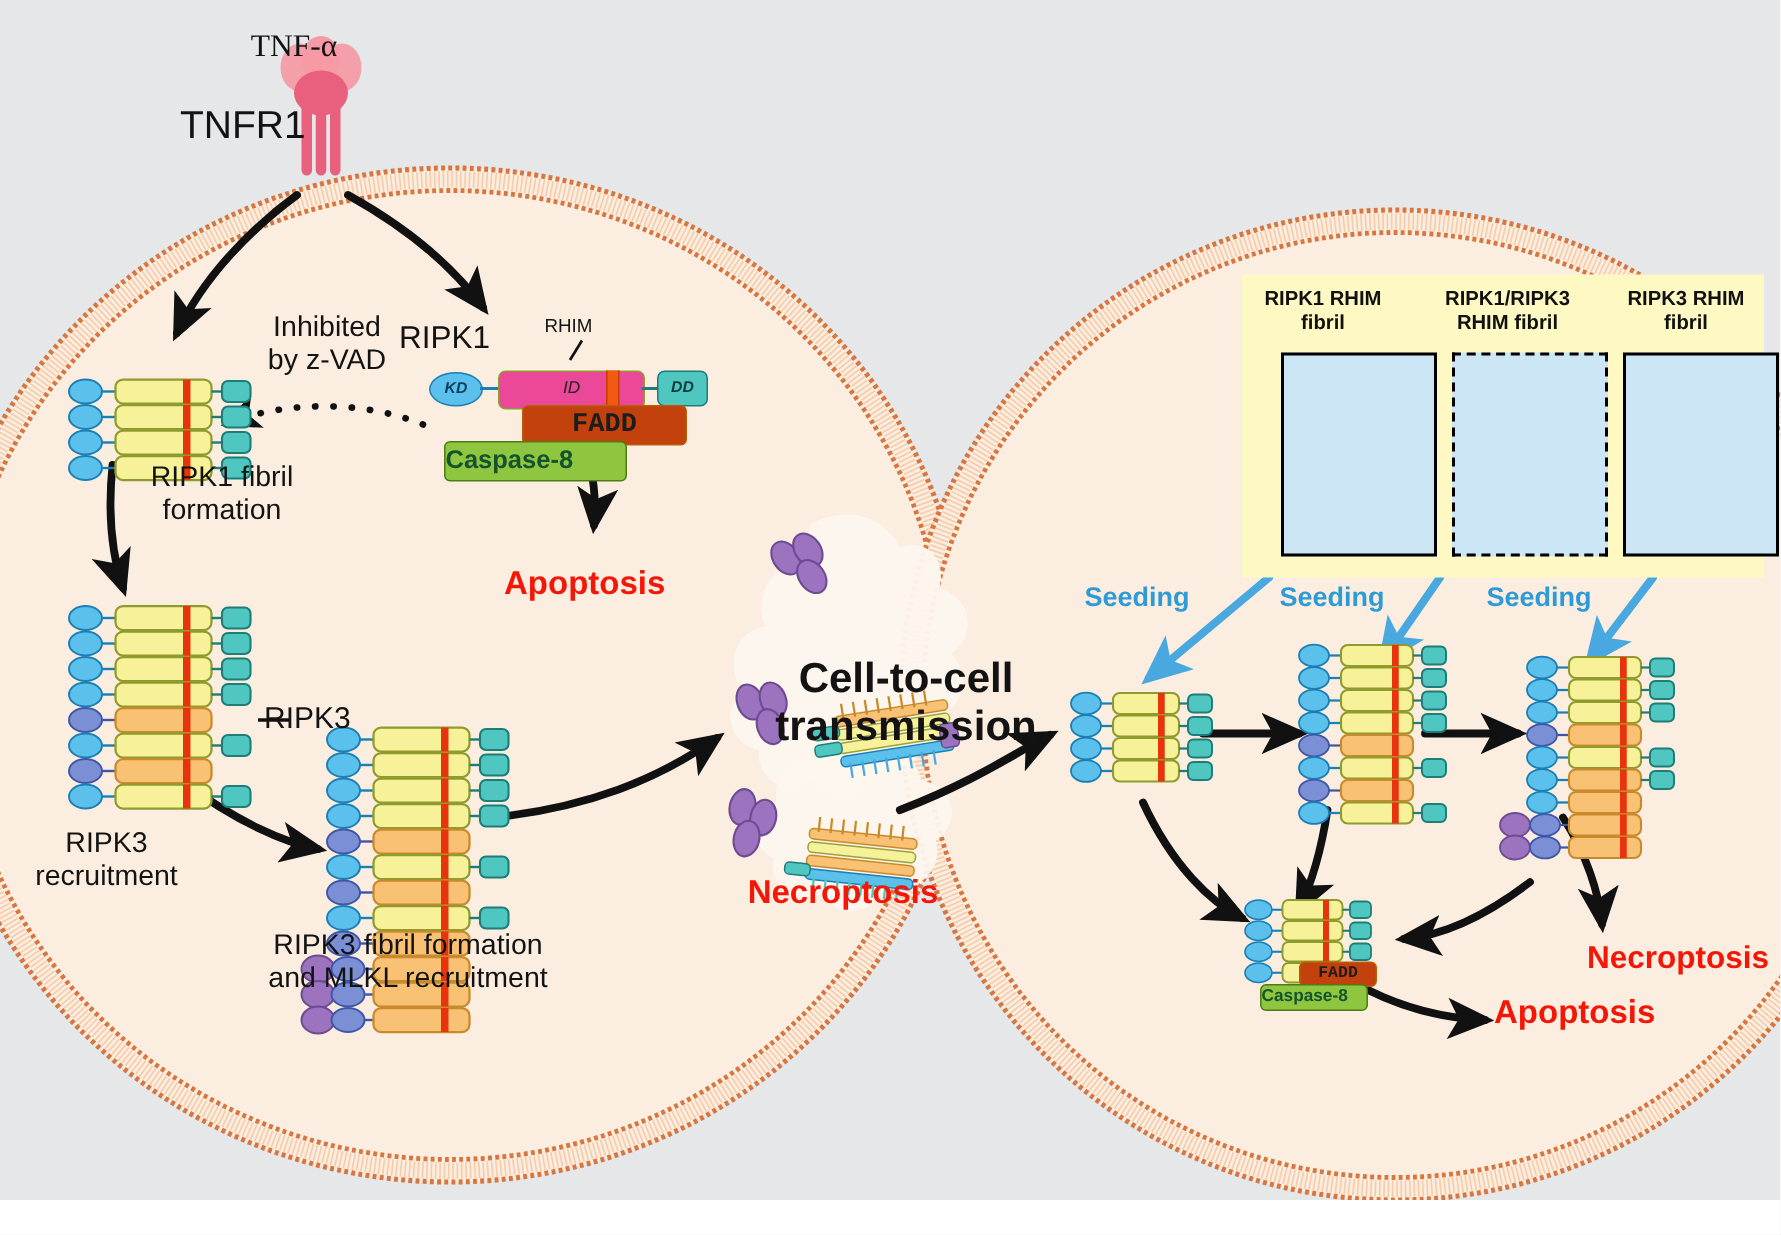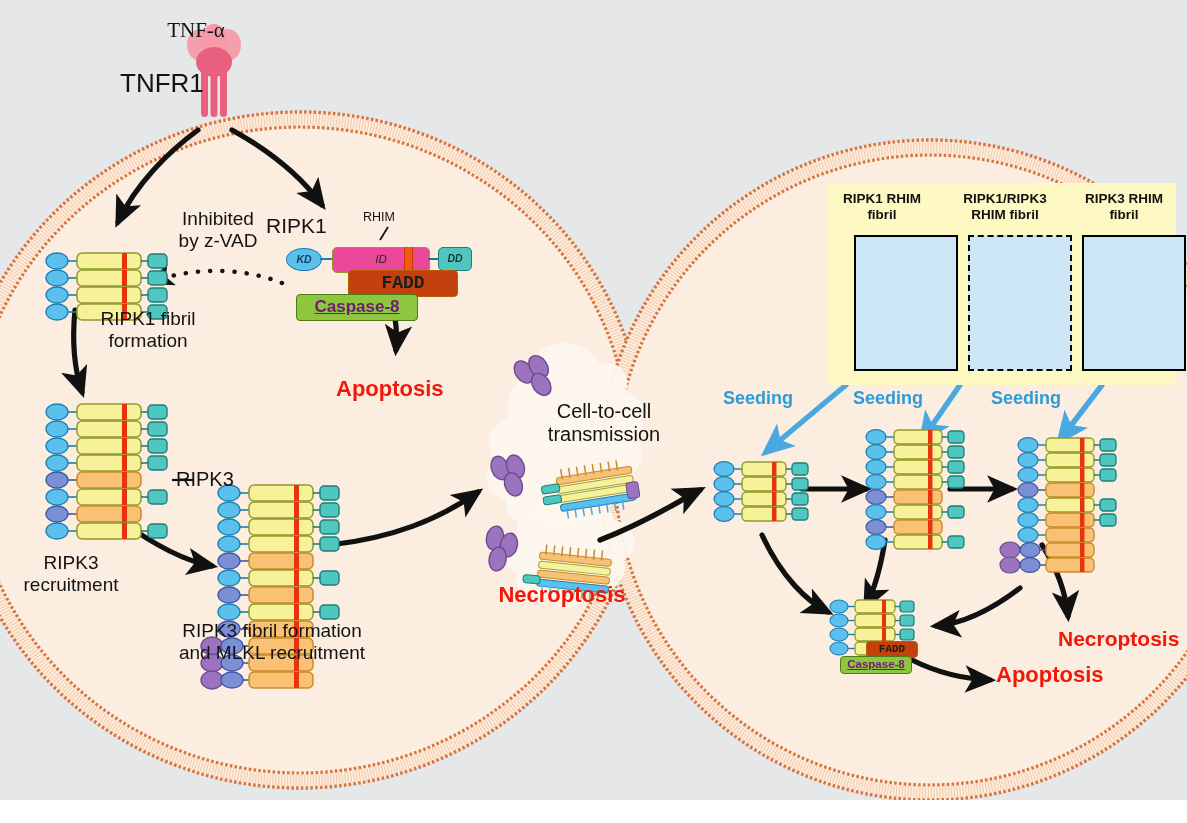--- a/index.html
+++ b/index.html
@@ -28,8 +28,8 @@
   .rhimstripe{position:absolute;width:7px;height:24px;background:#f25a12;border-left:1.5px solid #c83c00;border-right:1.5px solid #c83c00;}
   .fadd{position:absolute;background:#c2410c;border:1.6px solid #b85c06;border-radius:4px;color:#1d1d1d;
       font-weight:bold;text-align:center;font-family:Liberation Mono, monospace;}
-  .casp{position:absolute;background:#8ec63f;border:1.6px solid #4f7a15;border-radius:4px;color:#701a75;
-      font-weight:bold;text-align:center;text-decoration:underline;}
+  .casp{position:absolute;background:#8ec63f;border:1.6px solid #4f7a15;border-radius:4px;color:#14532d;
+      font-weight:bold;}
 </style>
 </head>
 <body>

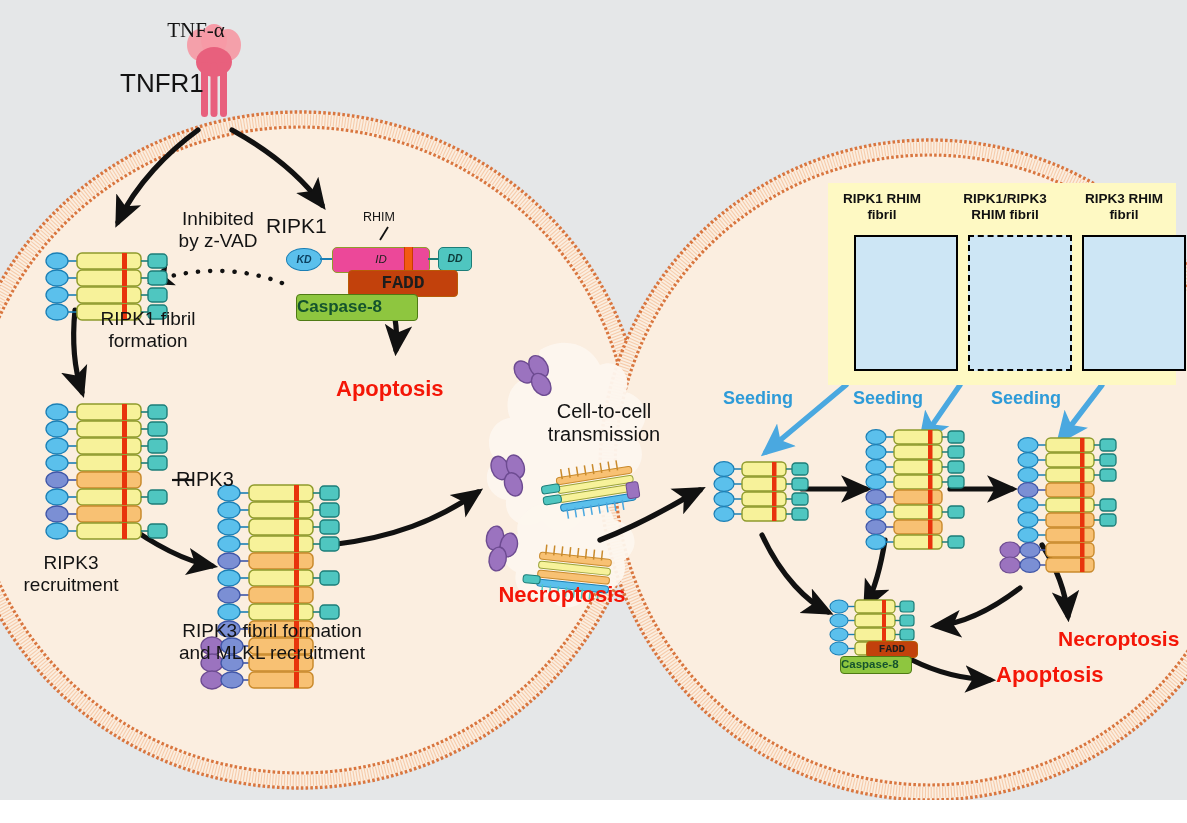--- a/index.html
+++ b/index.html
@@ -706,7 +706,7 @@
   <div class="lbl c" style="left:272px;top:620px;font-size:19px;">RIPK3 fibril formation
 and MLKL recruitment</div>
 
-  <div class="lbl c" style="left:604px;top:400px;font-size:20px;">Cell-to-cell
+  <div class="lbl c" style="left:604px;top:436px;font-size:28px;font-weight:bold;">Cell-to-cell
 transmission</div>
   <div class="lbl red c" style="left:562px;top:582px;font-size:22px;">Necroptosis</div>
 

